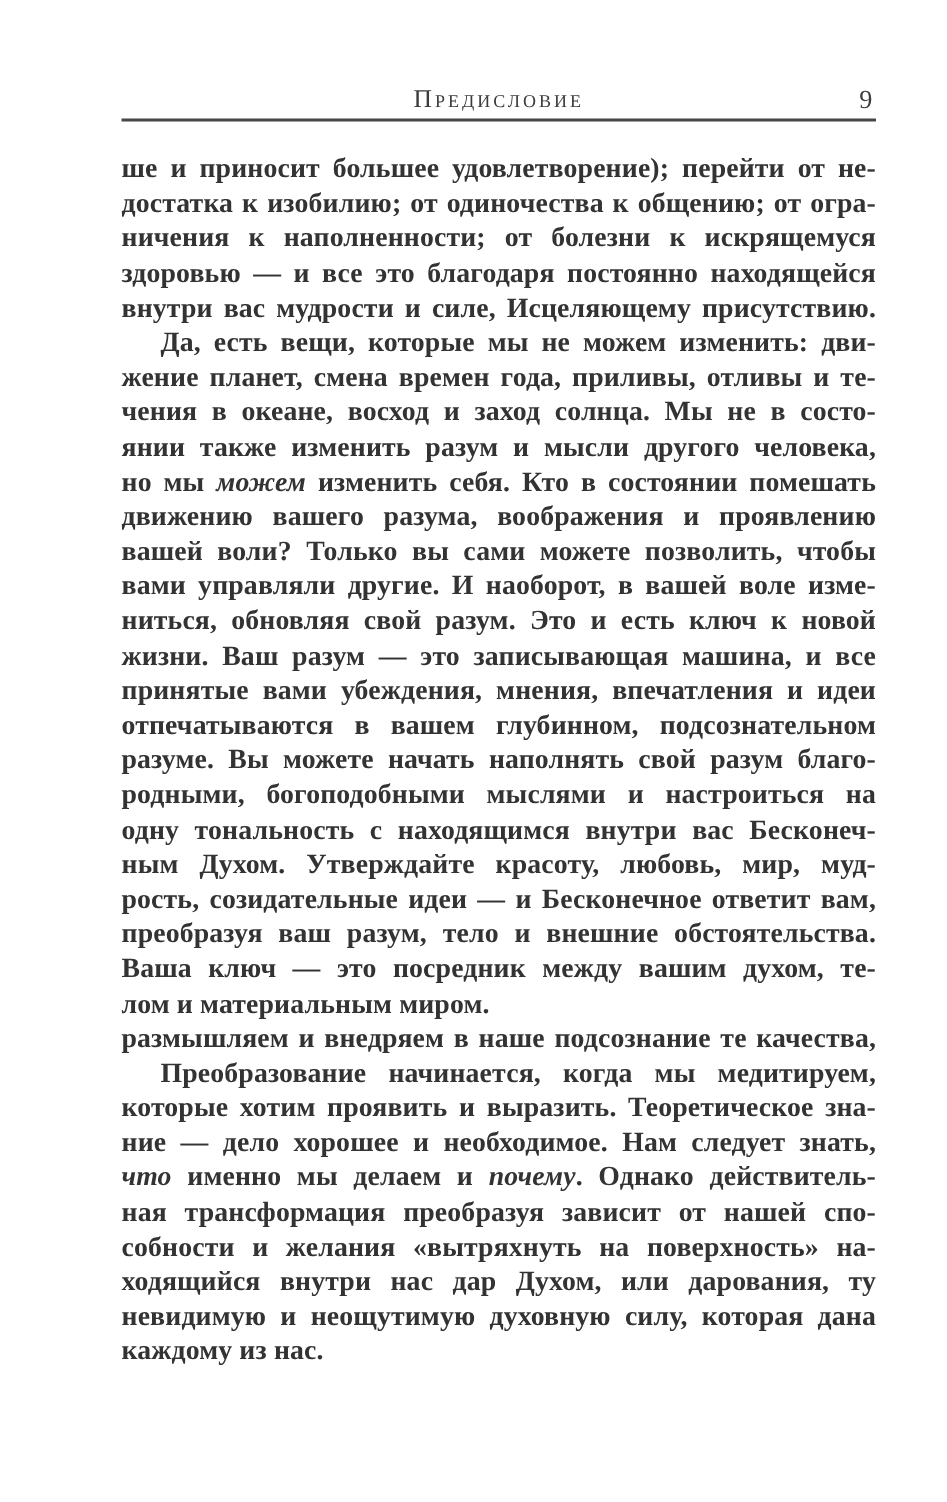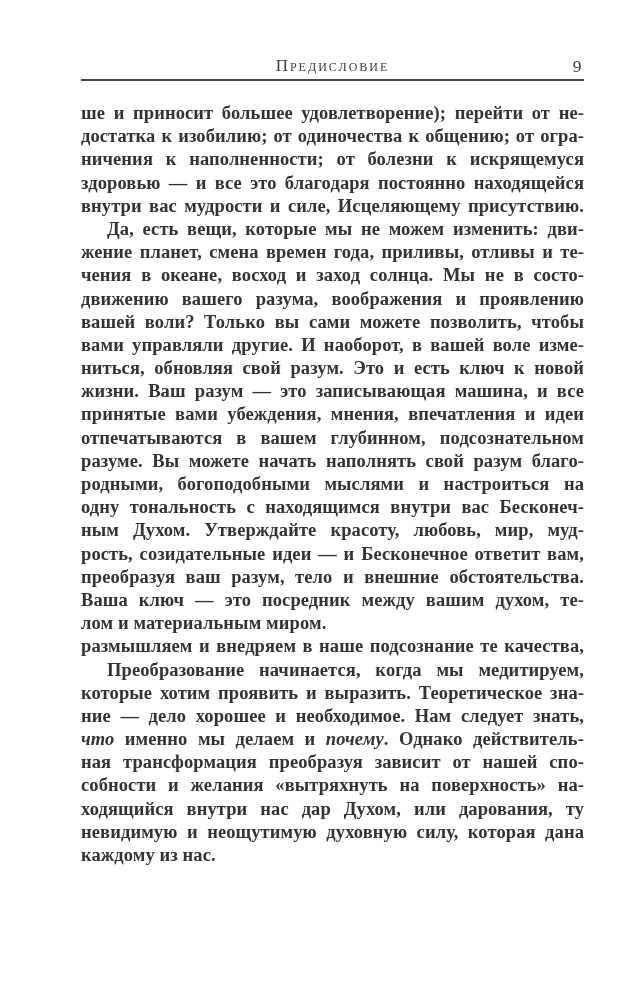--- a/index.html
+++ b/index.html
@@ -95,6 +95,7 @@
           <div class="line j indent"><span>Да, есть вещи, которые мы не можем изменить: дви-</span></div>
           <div class="line j"><span>жение планет, смена времен года, приливы, отливы и те-</span></div>
           <div class="line j"><span>чения в океане, восход и заход солнца. Мы не в состо-</span></div>
+          <div class="line j"><span>янии также изменить разум и мысли другого человека,</span></div>
           <div class="line j"><span>движению вашего разума, воображения и проявлению</span></div>
           <div class="line j"><span>вашей воли? Только вы сами можете позволить, чтобы</span></div>
           <div class="line j"><span>вами управляли другие. И наоборот, в вашей воле изме-</span></div>

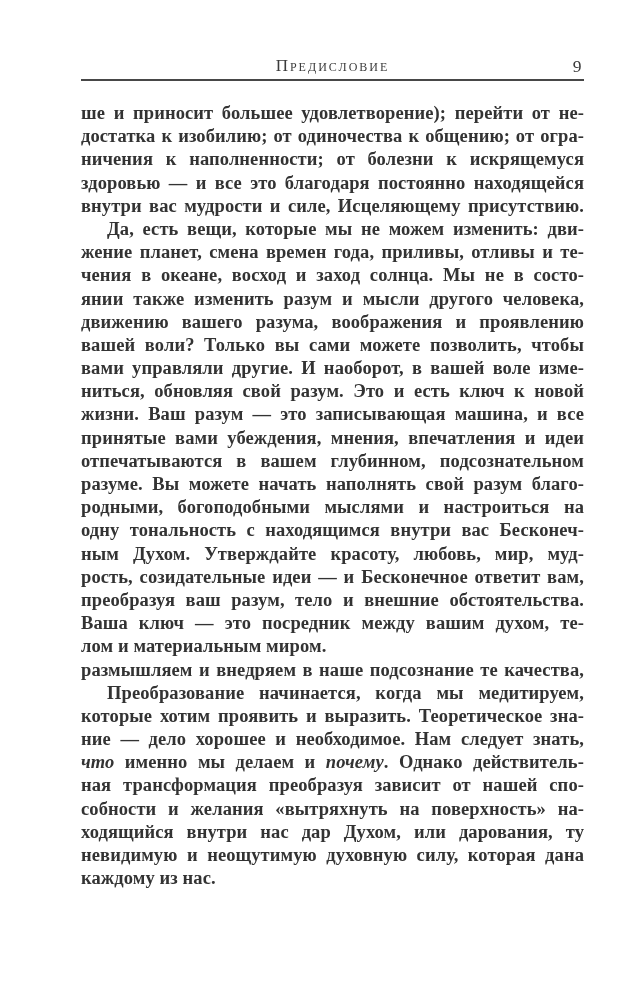--- a/index.html
+++ b/index.html
@@ -96,6 +96,7 @@
           <div class="line j"><span>жение планет, смена времен года, приливы, отливы и те-</span></div>
           <div class="line j"><span>чения в океане, восход и заход солнца. Мы не в состо-</span></div>
           <div class="line j"><span>янии также изменить разум и мысли другого человека,</span></div>
+          <div class="line j"><span>но мы </span><em>можем</em><span> изменить себя. Кто в состоянии помешать</span></div>
           <div class="line j"><span>движению вашего разума, воображения и проявлению</span></div>
           <div class="line j"><span>вашей воли? Только вы сами можете позволить, чтобы</span></div>
           <div class="line j"><span>вами управляли другие. И наоборот, в вашей воле изме-</span></div>

